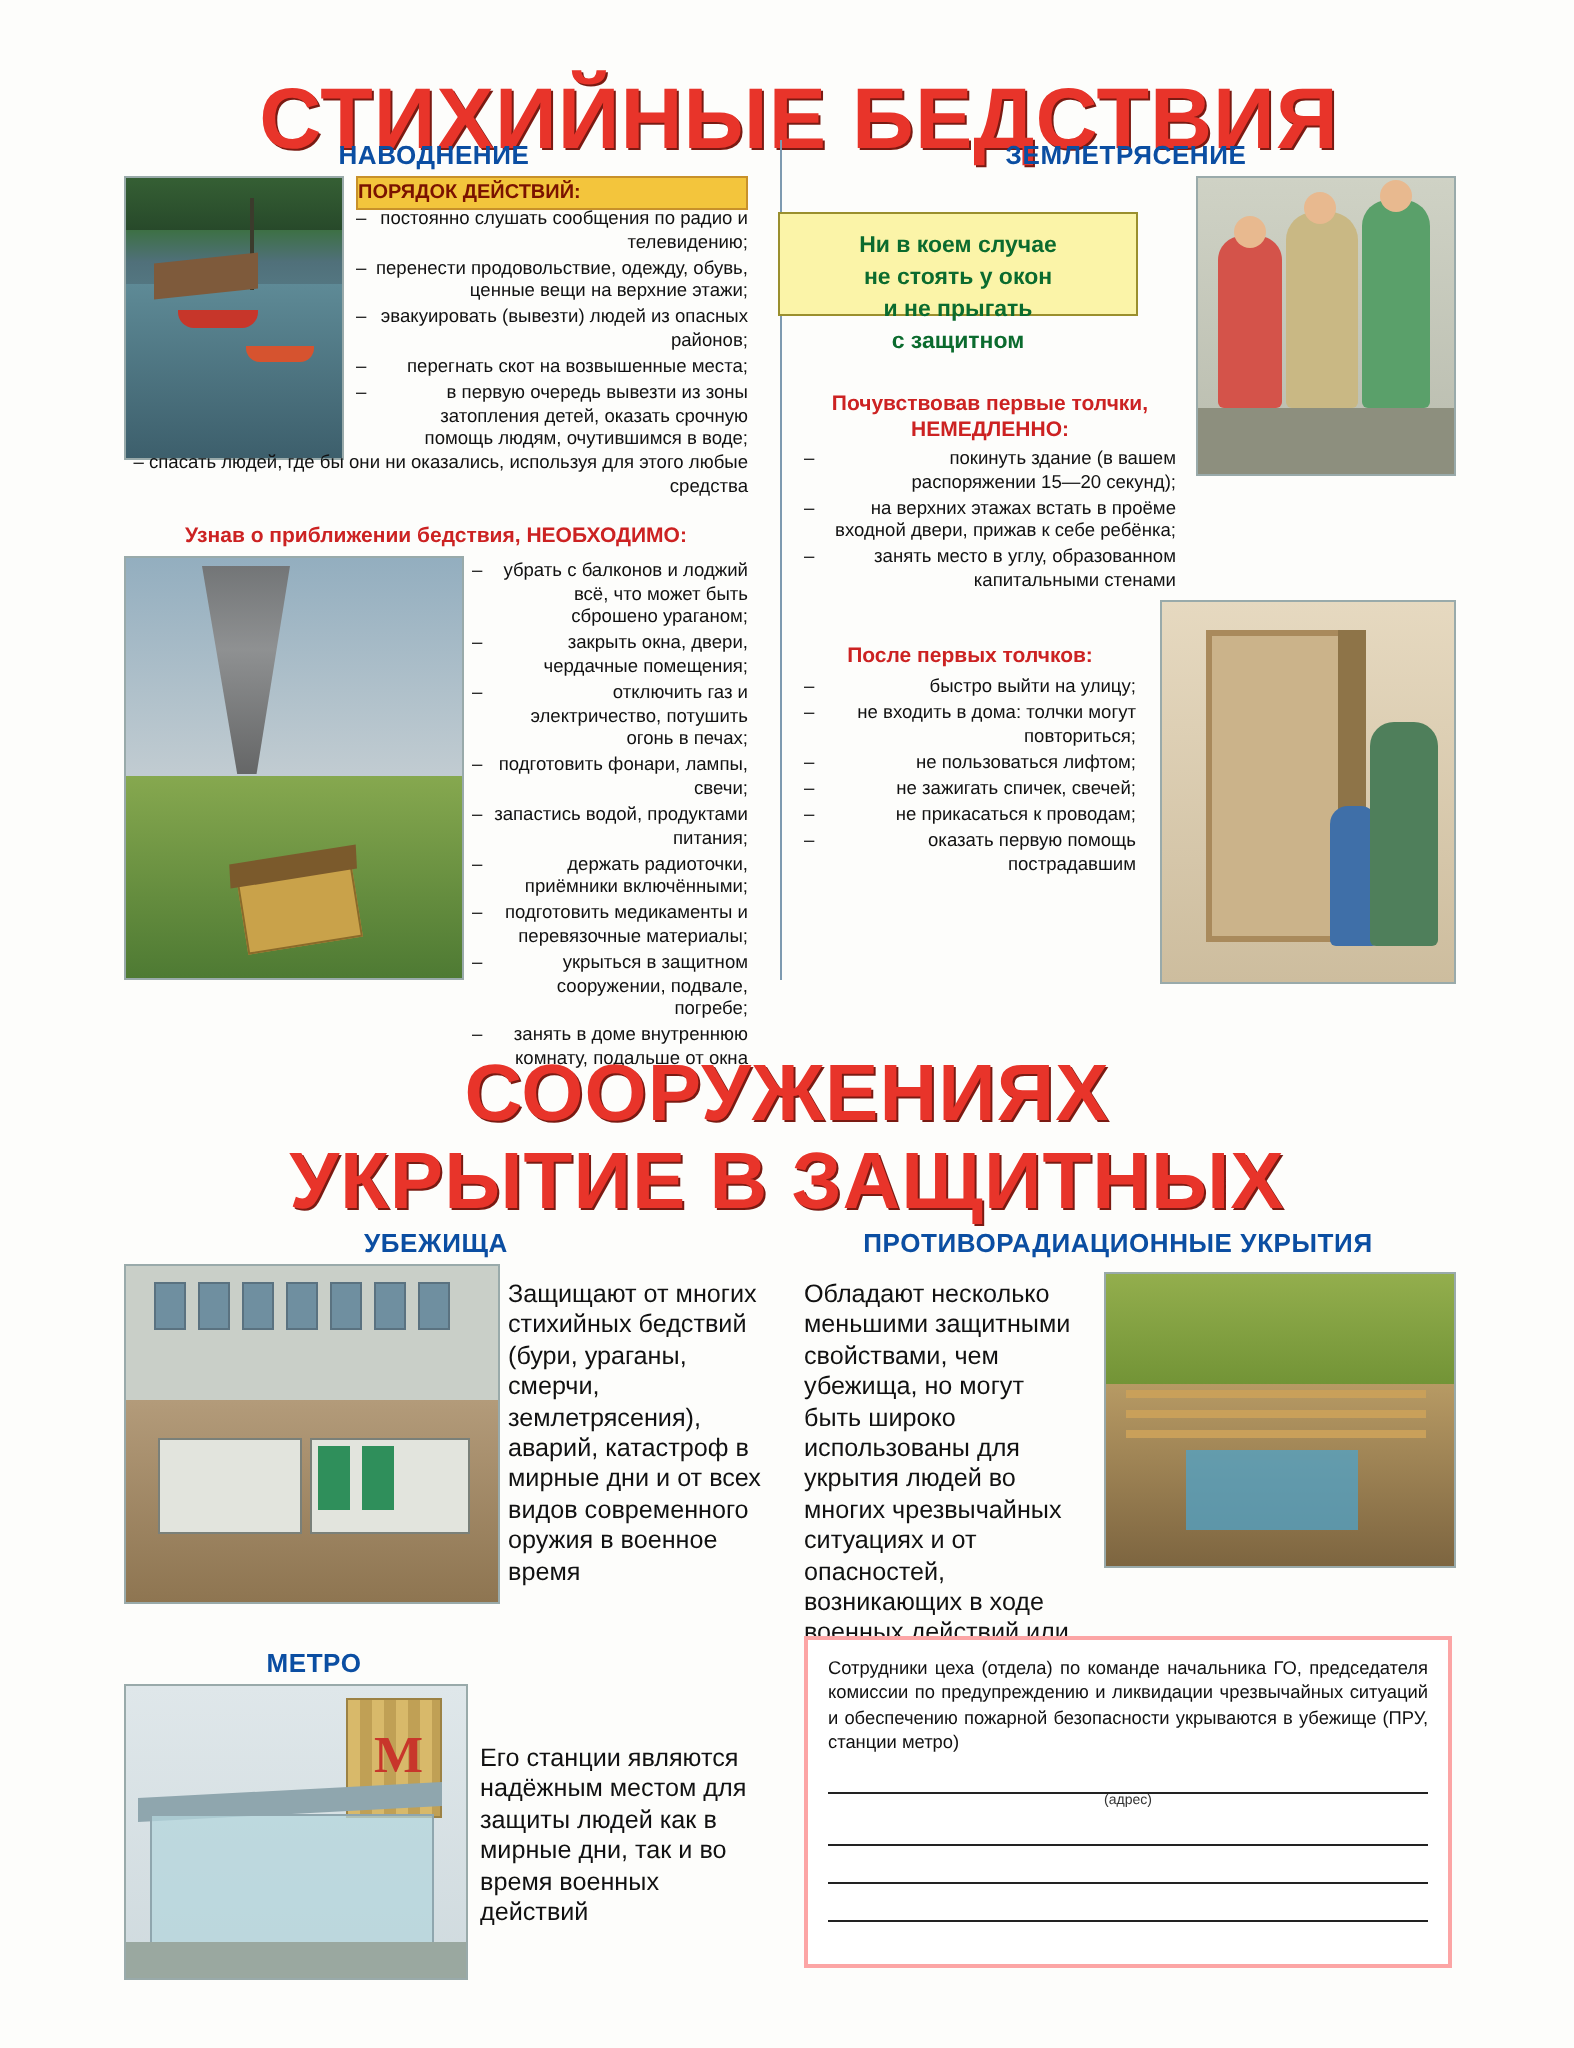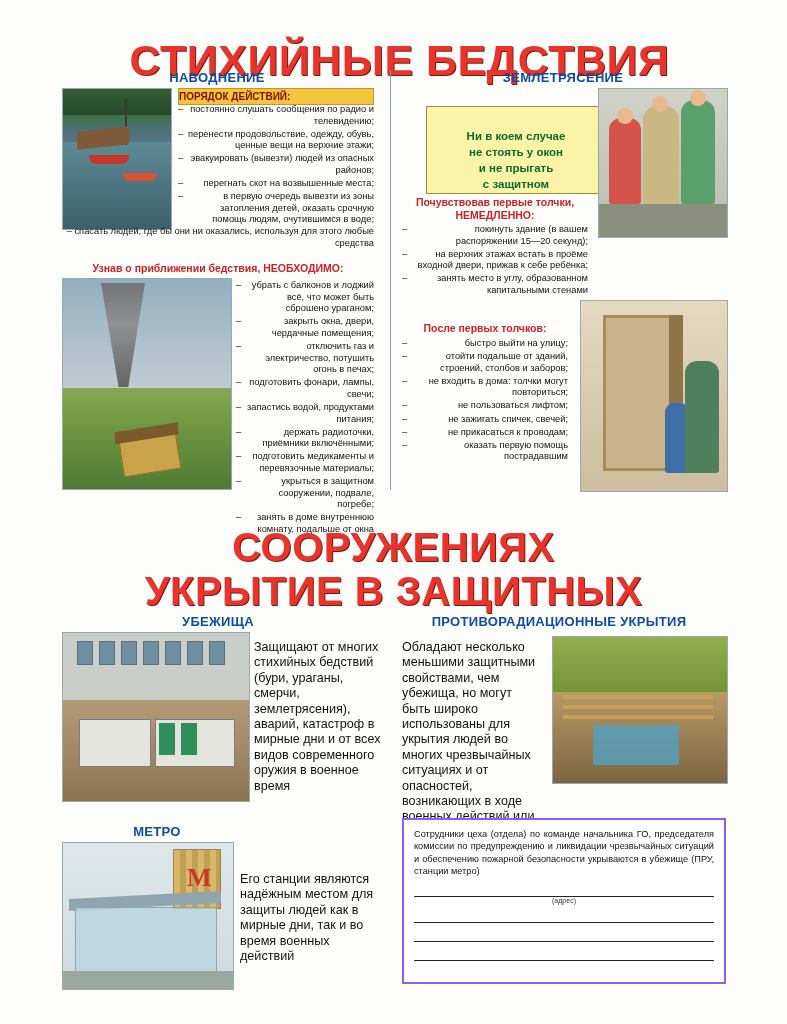--- a/index.html
+++ b/index.html
@@ -177,7 +177,7 @@
 
   <div class="section-head" style="top:70px;left:402px;width:322px;">ЗЕМЛЕТРЯСЕНИЕ</div>
 
-  <div class="callout" style="left:426px;top:106px;width:180px;height:88px;padding-top:21px;box-sizing:border-box;">
+  <div class="callout" style="left:389px;top:106px;width:180px;height:52px;padding-top:8px;box-sizing:border-box;">
     <div>Ни в коем случае</div>
     <div>не стоять у окон</div>
     <div>и не прыгать</div>

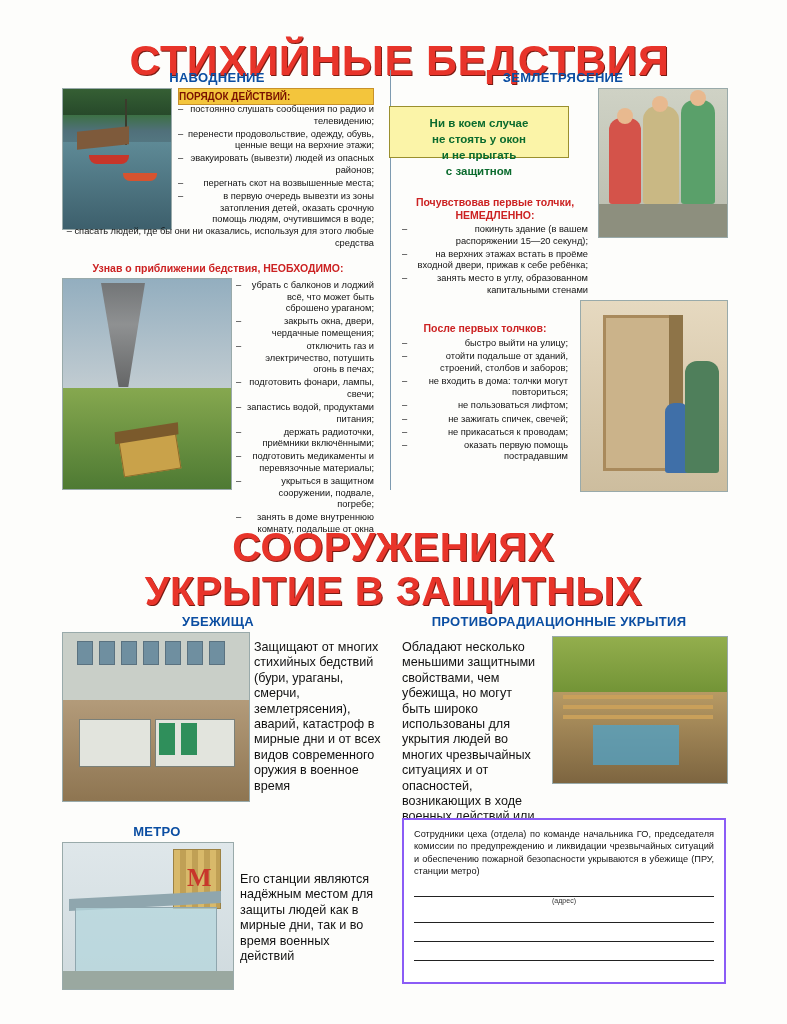--- a/index.html
+++ b/index.html
@@ -219,7 +219,6 @@
   <div class="txt" style="left:402px;top:338px;width:166px;">
     <ul>
       <li>быстро выйти на улицу;</li>
-      <li>отойти подальше от зданий, строений, столбов и заборов;</li>
       <li>не входить в дома: толчки могут повториться;</li>
       <li>не пользоваться лифтом;</li>
       <li>не зажигать спичек, свечей;</li>

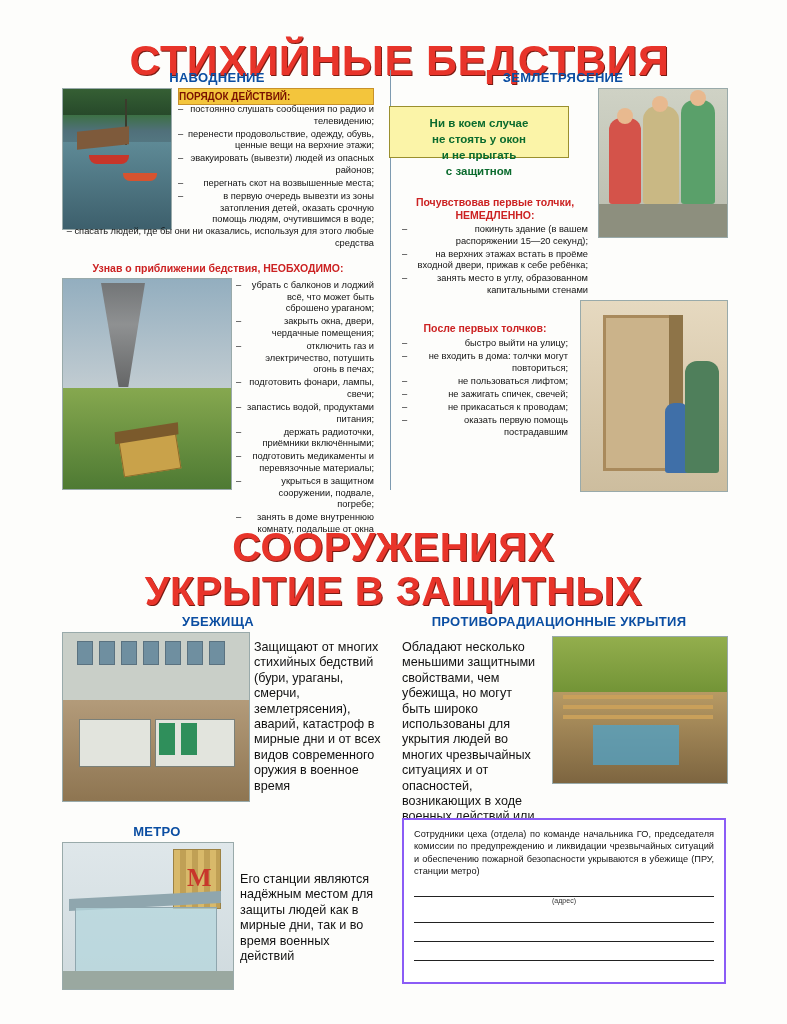--- a/index.html
+++ b/index.html
@@ -111,7 +111,7 @@
   }
 
   
-  .formbox{position:absolute;border:2px solid #8b5cf6;background:#fff;}
+  .formbox{position:absolute;border:2px solid #fca5a5;background:#fff;}
   .formbox .ftxt{font-size:9.2px;line-height:12.4px;text-align:justify;color:#111;}
   .line{border-bottom:1px solid #222;height:12px;}
   .small-center{font-size:7px;text-align:center;color:#333;}

